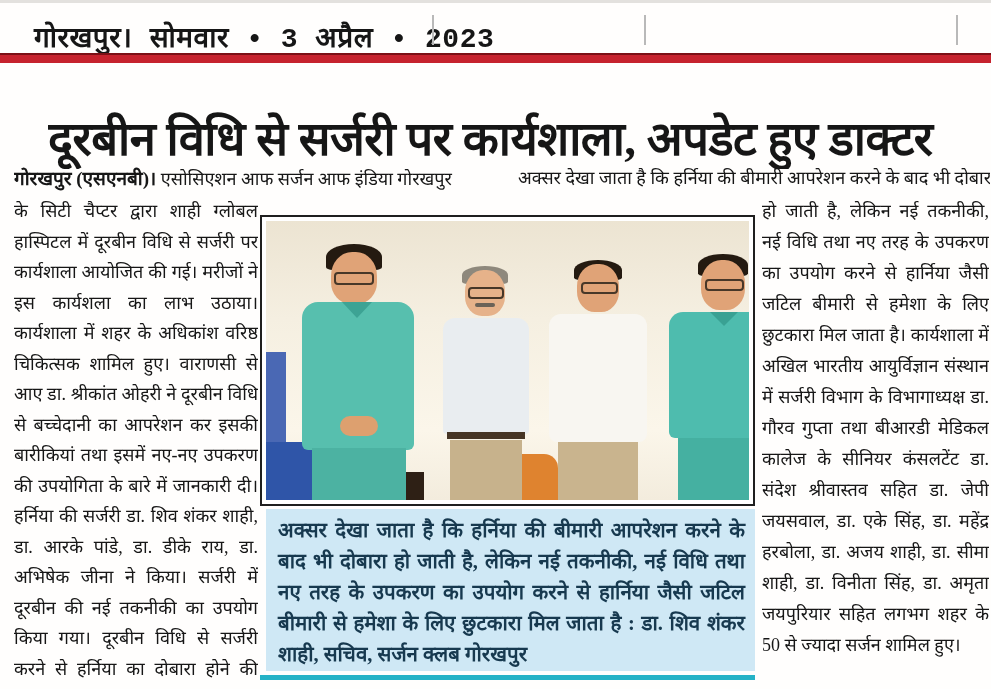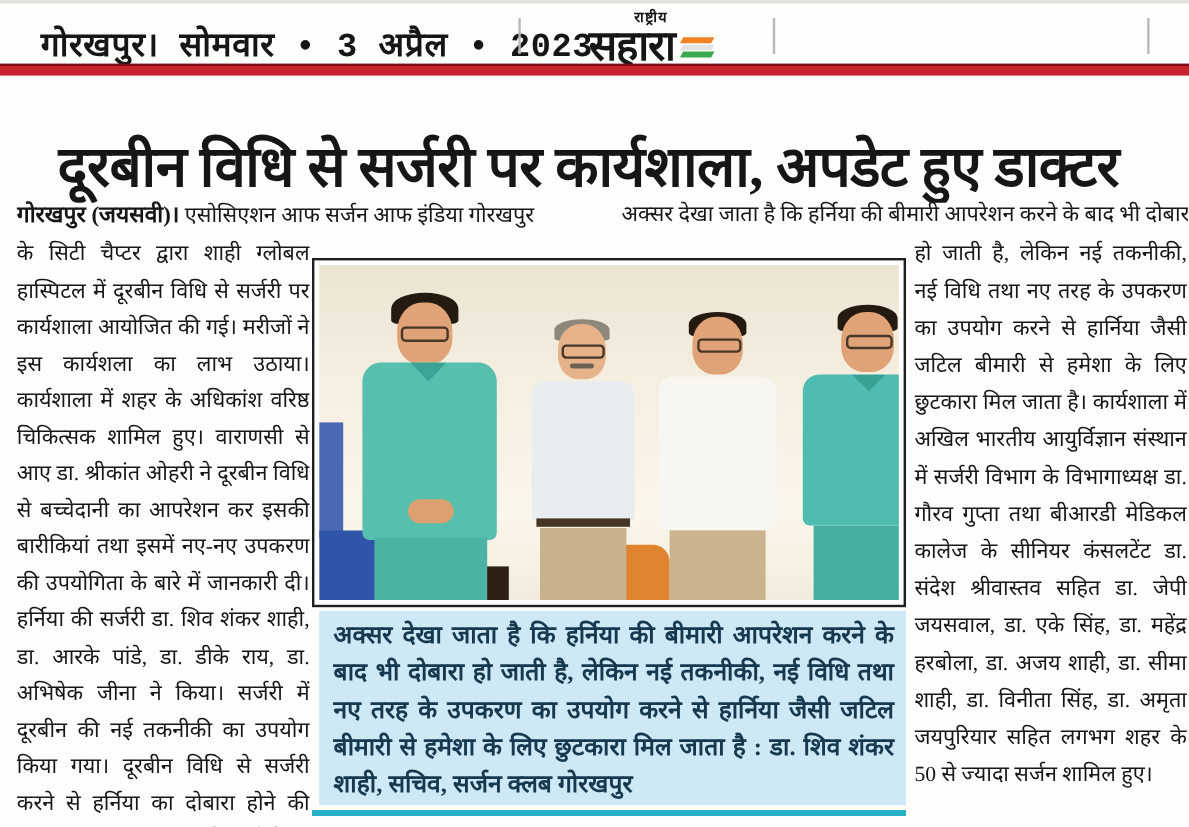--- a/index.html
+++ b/index.html
@@ -103,17 +103,6 @@
 
   <div class="hdr-date">गोरखपुर। सोमवार •  3 अप्रैल •  2023</div>
   <div class="hdr-sep sep1"></div>
-  <div class="masthead">
-    <div class="mh-top">राष्ट्रीय</div>
-    <div class="mh-row">
-      <span class="mh-name">सहारा</span>
-      <span class="flag-icon">
-          <i></i>
-          <i></i>
-          <i></i>
-        </span>
-    </div>
-  </div>
   <div class="hdr-sep sep2"></div>
   <div class="hdr-sep sep3"></div>
   <div class="rule-dark"></div>

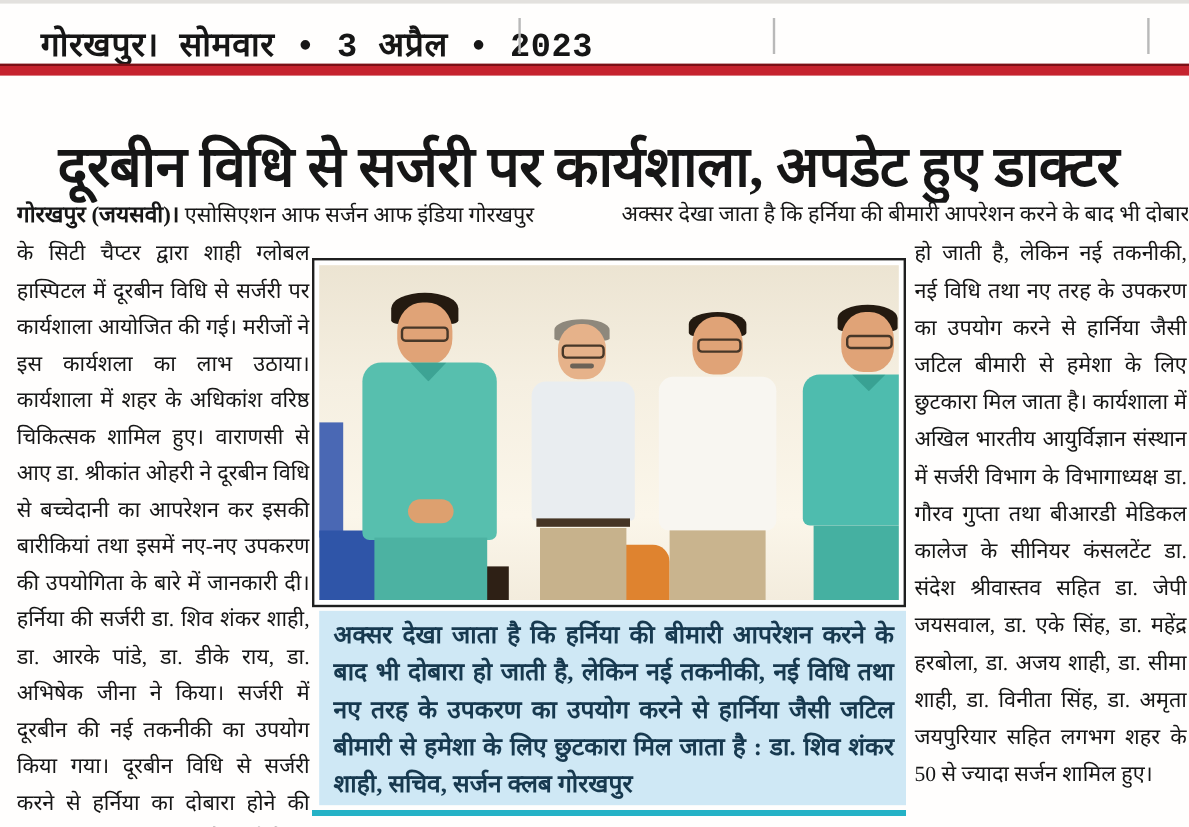--- a/index.html
+++ b/index.html
@@ -110,7 +110,7 @@
 
   <h1 class="headline">दूरबीन विधि से सर्जरी पर कार्यशाला, अपडेट हुए डाक्टर</h1>
 
-  <p class="lead-left"><b>गोरखपुर (जयसवी)।</b><span> एसोसिएशन आफ सर्जन आफ इंडिया गोरखपुर</span></p>
+  <p class="lead-left"><b>गोरखपुर (एसएनबी)।</b><span> एसोसिएशन आफ सर्जन आफ इंडिया गोरखपुर</span></p>
   <p class="lead-right">अक्सर देखा जाता है कि हर्निया की बीमारी आपरेशन करने के बाद भी दोबारा</p>
 
   <div class="col-left">के सिटी चैप्टर द्वारा शाही ग्लोबल हास्पिटल में दूरबीन विधि से सर्जरी पर कार्यशाला आयोजित की गई। मरीजों ने इस कार्यशला का लाभ उठाया। कार्यशाला में शहर के अधिकांश वरिष्ठ चिकित्सक शामिल हुए। वाराणसी से आए डा. श्रीकांत ओहरी ने दूरबीन विधि से बच्चेदानी का आपरेशन कर इसकी बारीकियां तथा इसमें नए-नए उपकरण की उपयोगिता के बारे में जानकारी दी। हर्निया की सर्जरी डा. शिव शंकर शाही, डा. आरके पांडे, डा. डीके राय, डा. अभिषेक जीना ने किया। सर्जरी में दूरबीन की नई तकनीकी का उपयोग किया गया। दूरबीन विधि से सर्जरी करने से हर्निया का दोबारा होने की संभावना लगभग समाप्त हो जाती है।</div>

